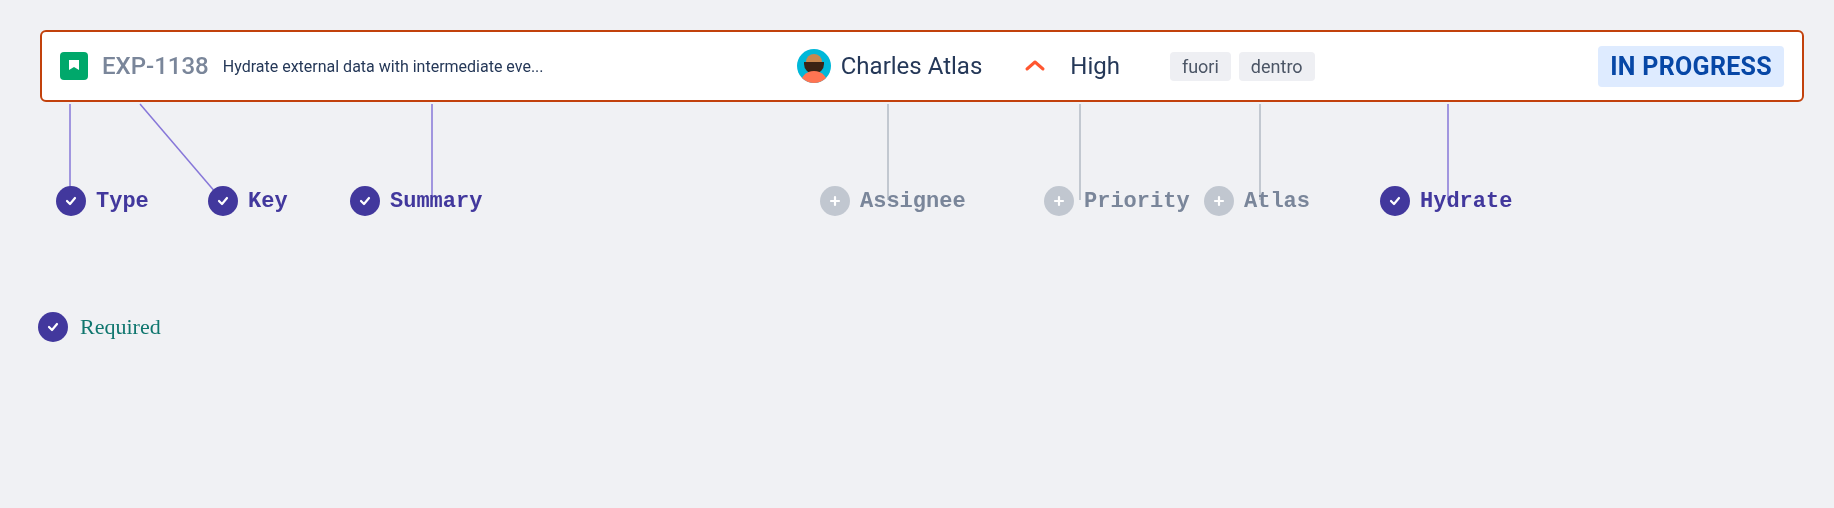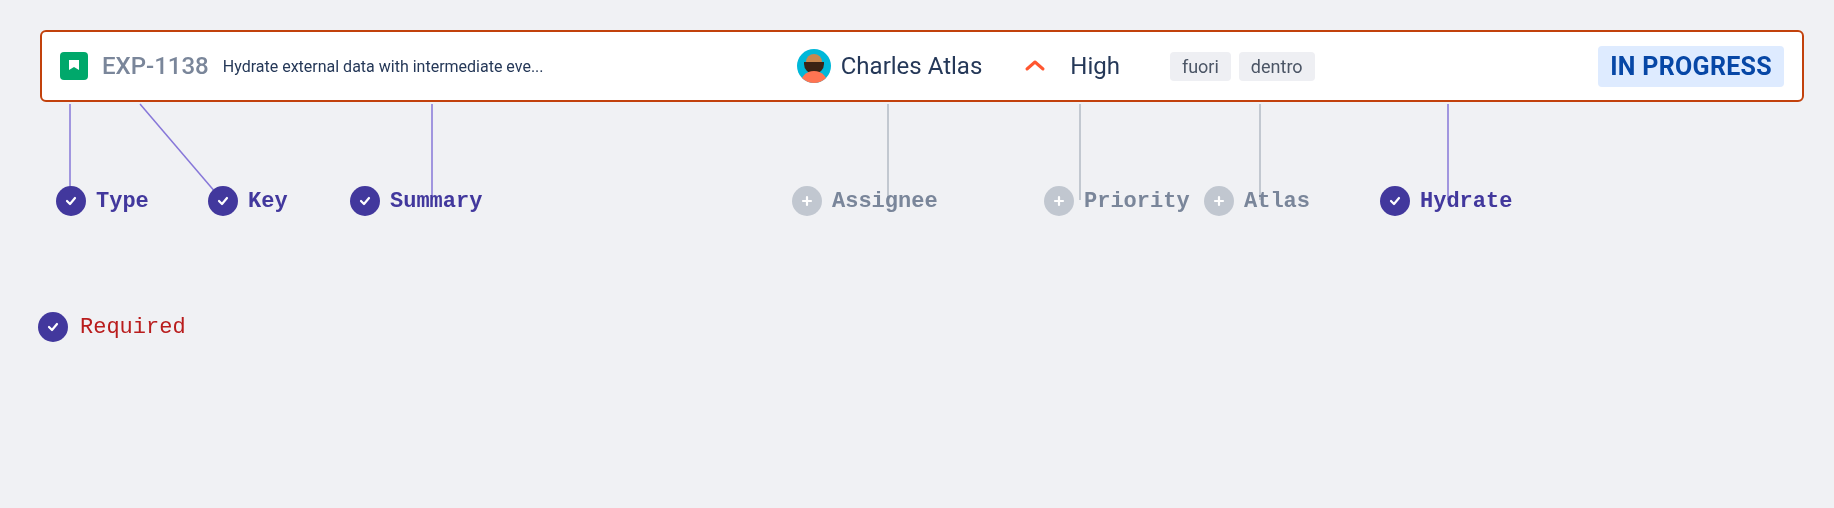--- a/index.html
+++ b/index.html
@@ -251,7 +251,7 @@
       <span class="field-label">Summary</span>
     </div>
 
-    <div class="field opt" style="left:792px">
+    <div class="field opt" style="left:820px">
       <span class="badge-opt">
         <svg width="14" height="14" viewBox="0 0 14 14">
             <path d="M7 3v8M3 7h8" stroke="#fff" stroke-width="2.2" stroke-linecap="round"></path>

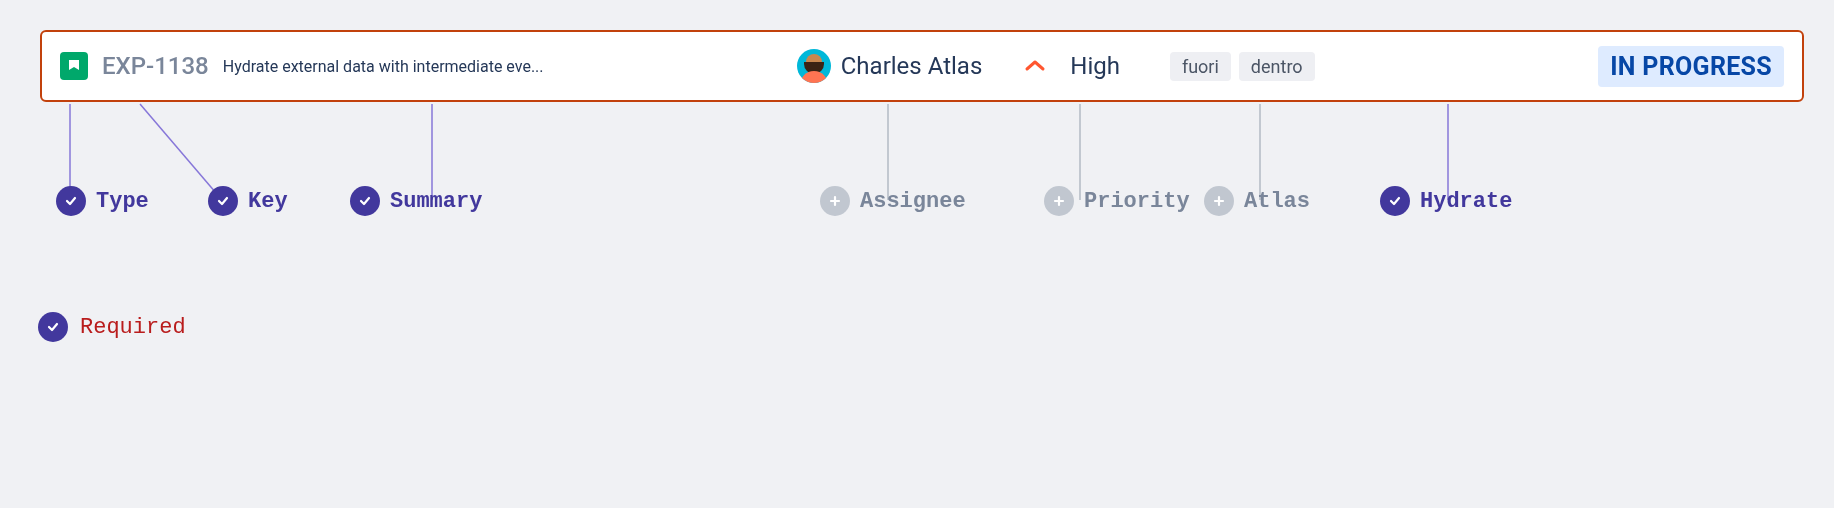--- a/index.html
+++ b/index.html
@@ -155,7 +155,7 @@
     font-size:22px;
   }
   .legend-item { display:flex; align-items:center; gap:12px; }
-  .legend-item.req span { color:#b91c1c; }
+  .legend-item.req span { color:#0f766e;font-family:Liberation Serif, serif; }
   .legend-item.opt span { color:#7A869A; }
   .field-label { font-family: "SFMono-Regular", Consolas, "Liberation Mono", Menlo, monospace; font-weight:700; }
   .legend span { font-family: "SFMono-Regular", Consolas, "Liberation Mono", Menlo, monospace; }

